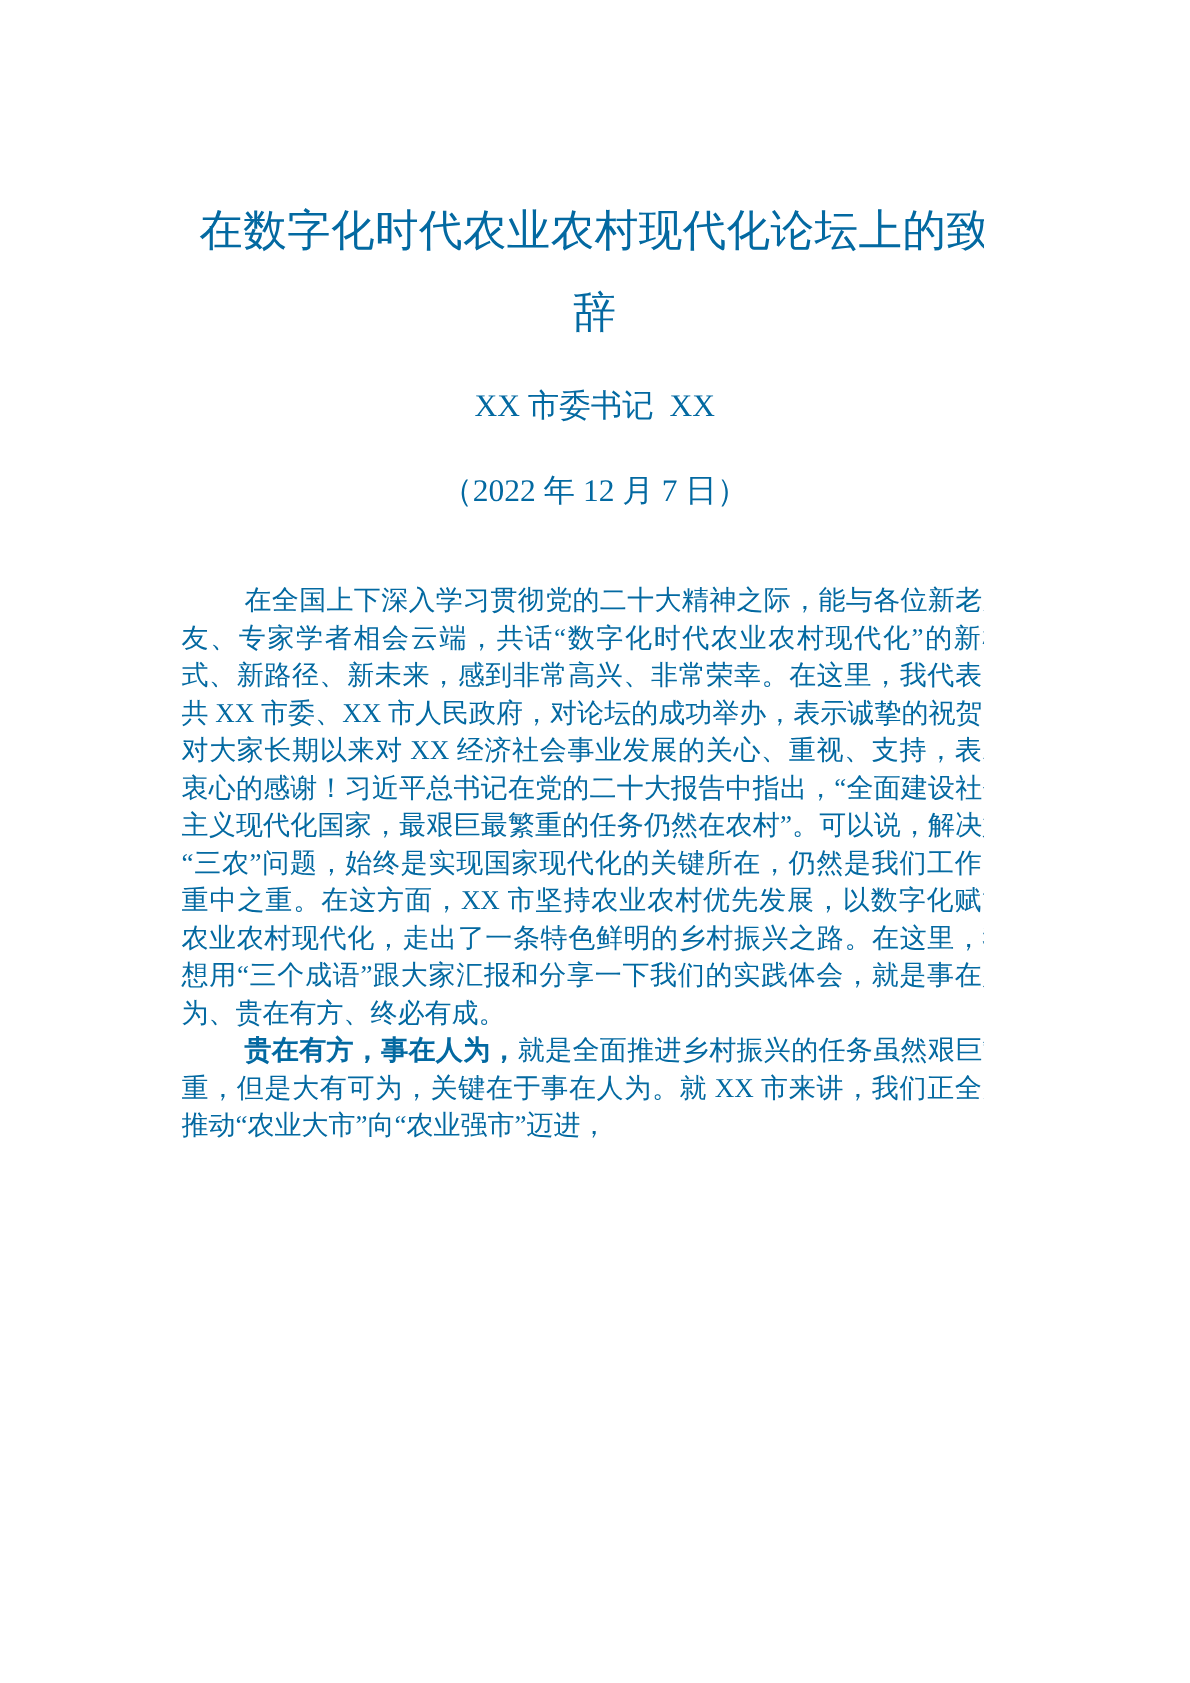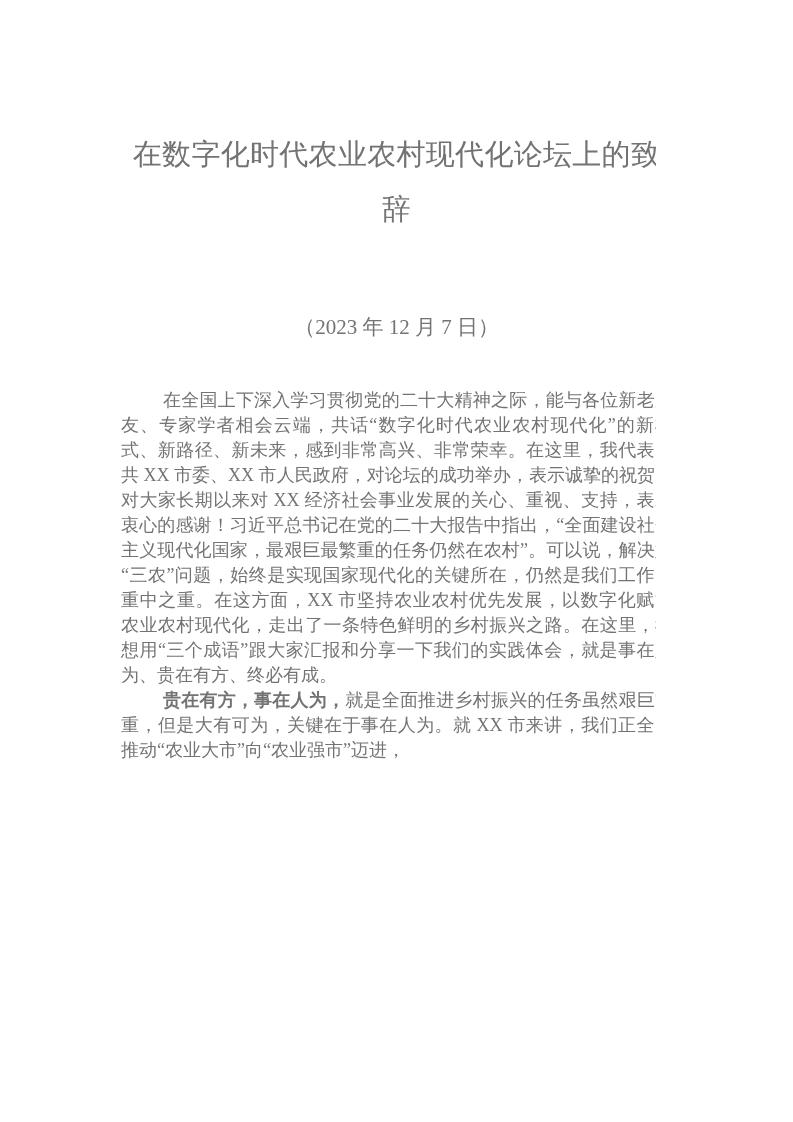--- a/index.html
+++ b/index.html
@@ -12,7 +12,7 @@
     width: 656px;
     height: 1122px;
     background: #ffffff;
-    color: #737373;
+    color: #0369a1;
     font-family: "Liberation Serif", "DejaVu Serif", serif;
     overflow: hidden;
   }

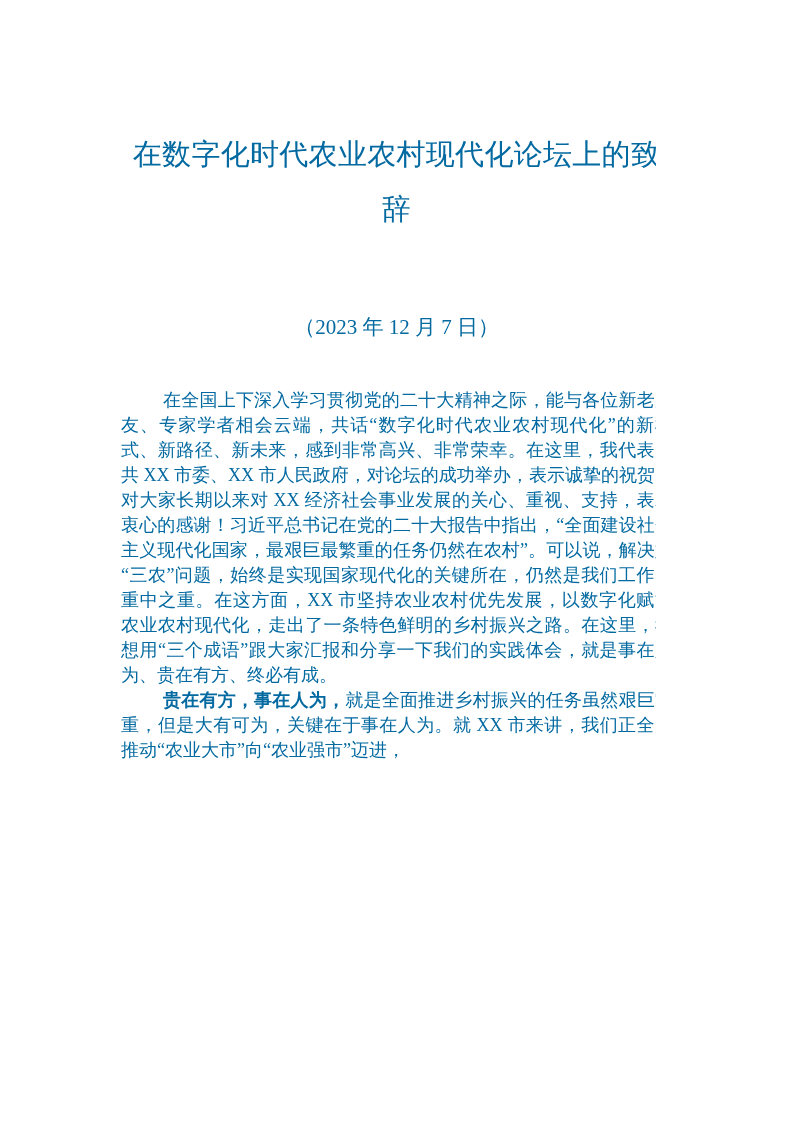--- a/index.html
+++ b/index.html
@@ -77,6 +77,7 @@
       <span class="title-line">在数字化时代农业农村现代化论坛上的致</span>
       <span class="title-line">辞</span>
     </h1>
+  <div class="author">XX 市委书记  XX</div>
   <div class="date">（2023 年 12 月 7 日）</div>
   <div class="body">
       <p class="para"><span class="seg">在全国上下深入学习贯彻党的二十大精神之际，能与各位新老朋友、专家学者相会云端，共话“数字化时代农业农村现代化”的新模式、新路径、新未来，感到非常高兴、非常荣幸。在这里，我代表中共 XX 市委、XX 市人民政府，对论坛的成功举办，表示诚挚的祝贺！对大家长期以来对 XX 经济社会事业发展的关心、重视、支持，表示衷心的感谢！习近平总书记在党的二十大报告中指出，“全面建设社会主义现代化国家，最艰巨最繁重的任务仍然在农村”。可以说，解决好“三农”问题，始终是实现国家现代化的关键所在，仍然是我们工作的重中之重。在这方面，XX 市坚持农业农村优先发展，以数字化赋能农业农村现代化，走出了一条特色鲜明的乡村振兴之路。在这里，我想用“三个成语”跟大家汇报和分享一下我们的实践体会，就是事在人为、贵在有方、终必有成。</span></p>

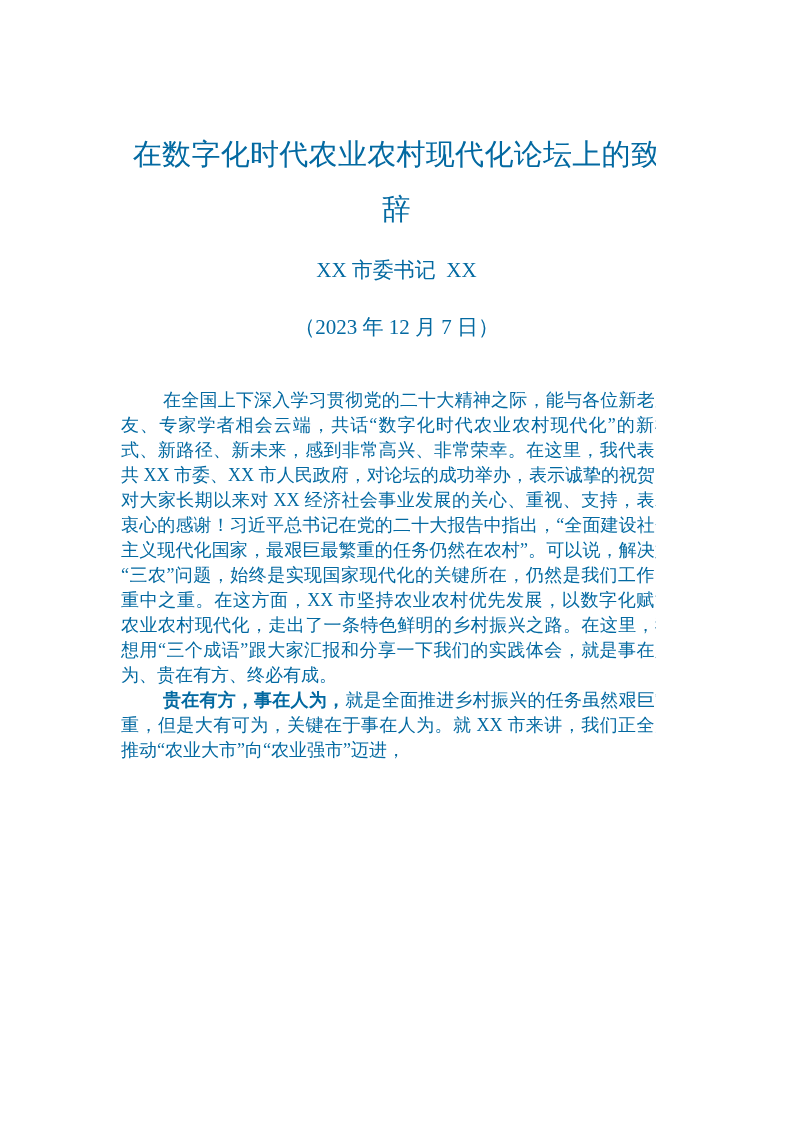--- a/index.html
+++ b/index.html
@@ -78,7 +78,7 @@
       <span class="title-line">辞</span>
     </h1>
   <div class="author">XX 市委书记  XX</div>
-  <div class="date">（2023 年 12 月 7 日）</div>
+  <div class="date">（2022 年 12 月 7 日）</div>
   <div class="body">
       <p class="para"><span class="seg">在全国上下深入学习贯彻党的二十大精神之际，能与各位新老朋友、专家学者相会云端，共话“数字化时代农业农村现代化”的新模式、新路径、新未来，感到非常高兴、非常荣幸。在这里，我代表中共 XX 市委、XX 市人民政府，对论坛的成功举办，表示诚挚的祝贺！对大家长期以来对 XX 经济社会事业发展的关心、重视、支持，表示衷心的感谢！习近平总书记在党的二十大报告中指出，“全面建设社会主义现代化国家，最艰巨最繁重的任务仍然在农村”。可以说，解决好“三农”问题，始终是实现国家现代化的关键所在，仍然是我们工作的重中之重。在这方面，XX 市坚持农业农村优先发展，以数字化赋能农业农村现代化，走出了一条特色鲜明的乡村振兴之路。在这里，我想用“三个成语”跟大家汇报和分享一下我们的实践体会，就是事在人为、贵在有方、终必有成。</span></p>
       <p class="para"><span class="seg bold">贵在有方，事在人为，</span><span class="seg">就是全面推进乡村振兴的任务虽然艰巨繁重，但是大有可为，关键在于事在人为。就 XX 市来讲，我们正全力推动“农业大市”向“农业强市”迈进，</span></p>

